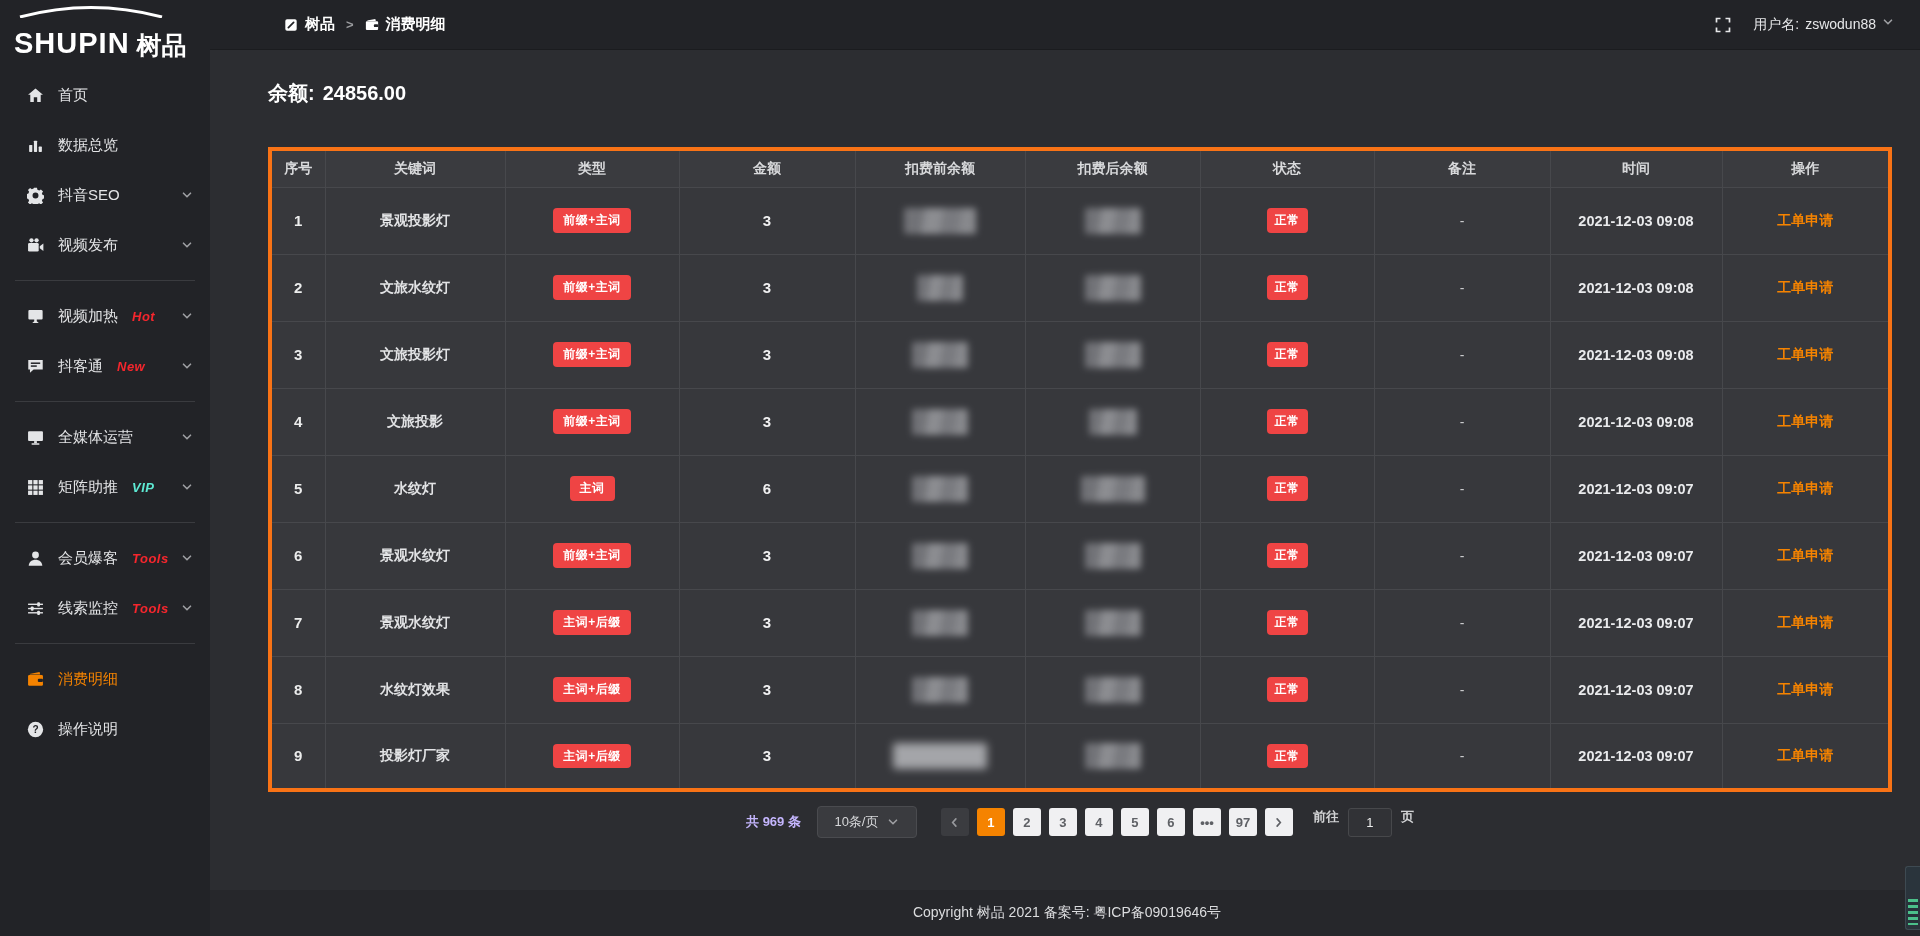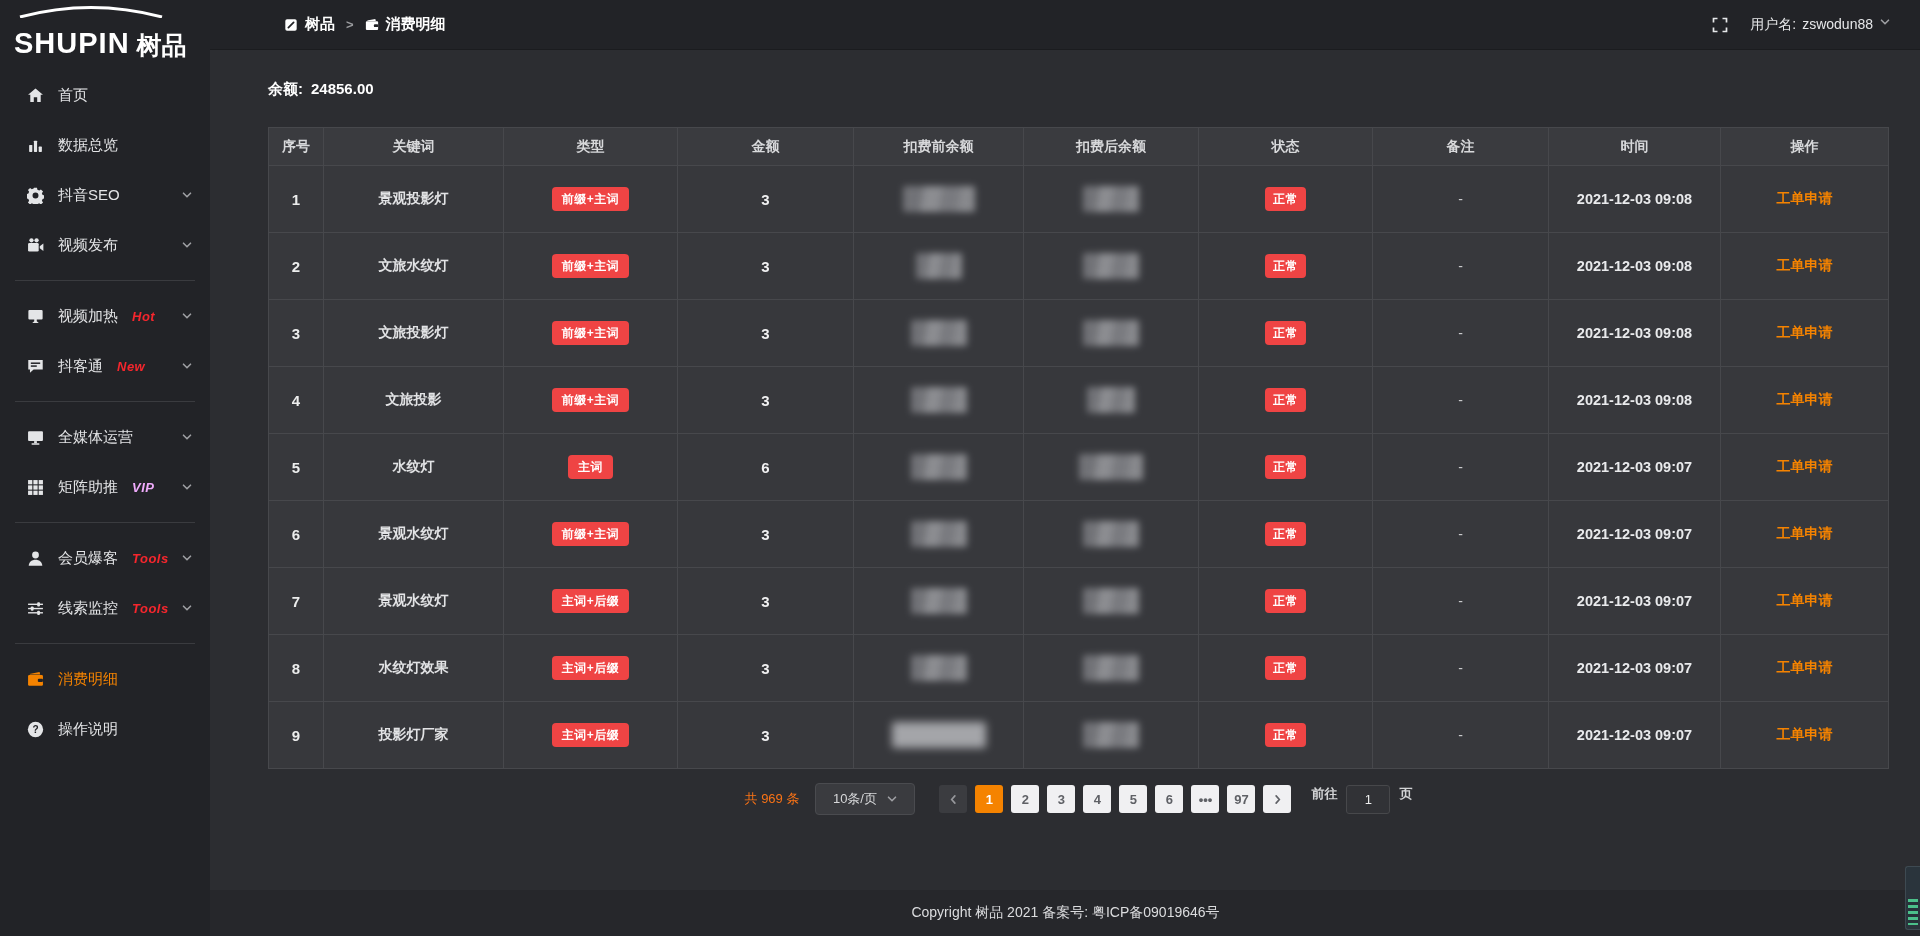--- a/index.html
+++ b/index.html
@@ -39,7 +39,7 @@
   .user-dd .nav-chevron{position:static}
 
   .content{flex:1;padding:0 32px 0 58px}
-  .balance{margin-top:30px;font-size:15px;color:#fff;font-weight:700}
+  .balance{margin-top:30px;font-size:20px;color:#fff;font-weight:700}
   .balance-label{margin-right:8px}
 
   

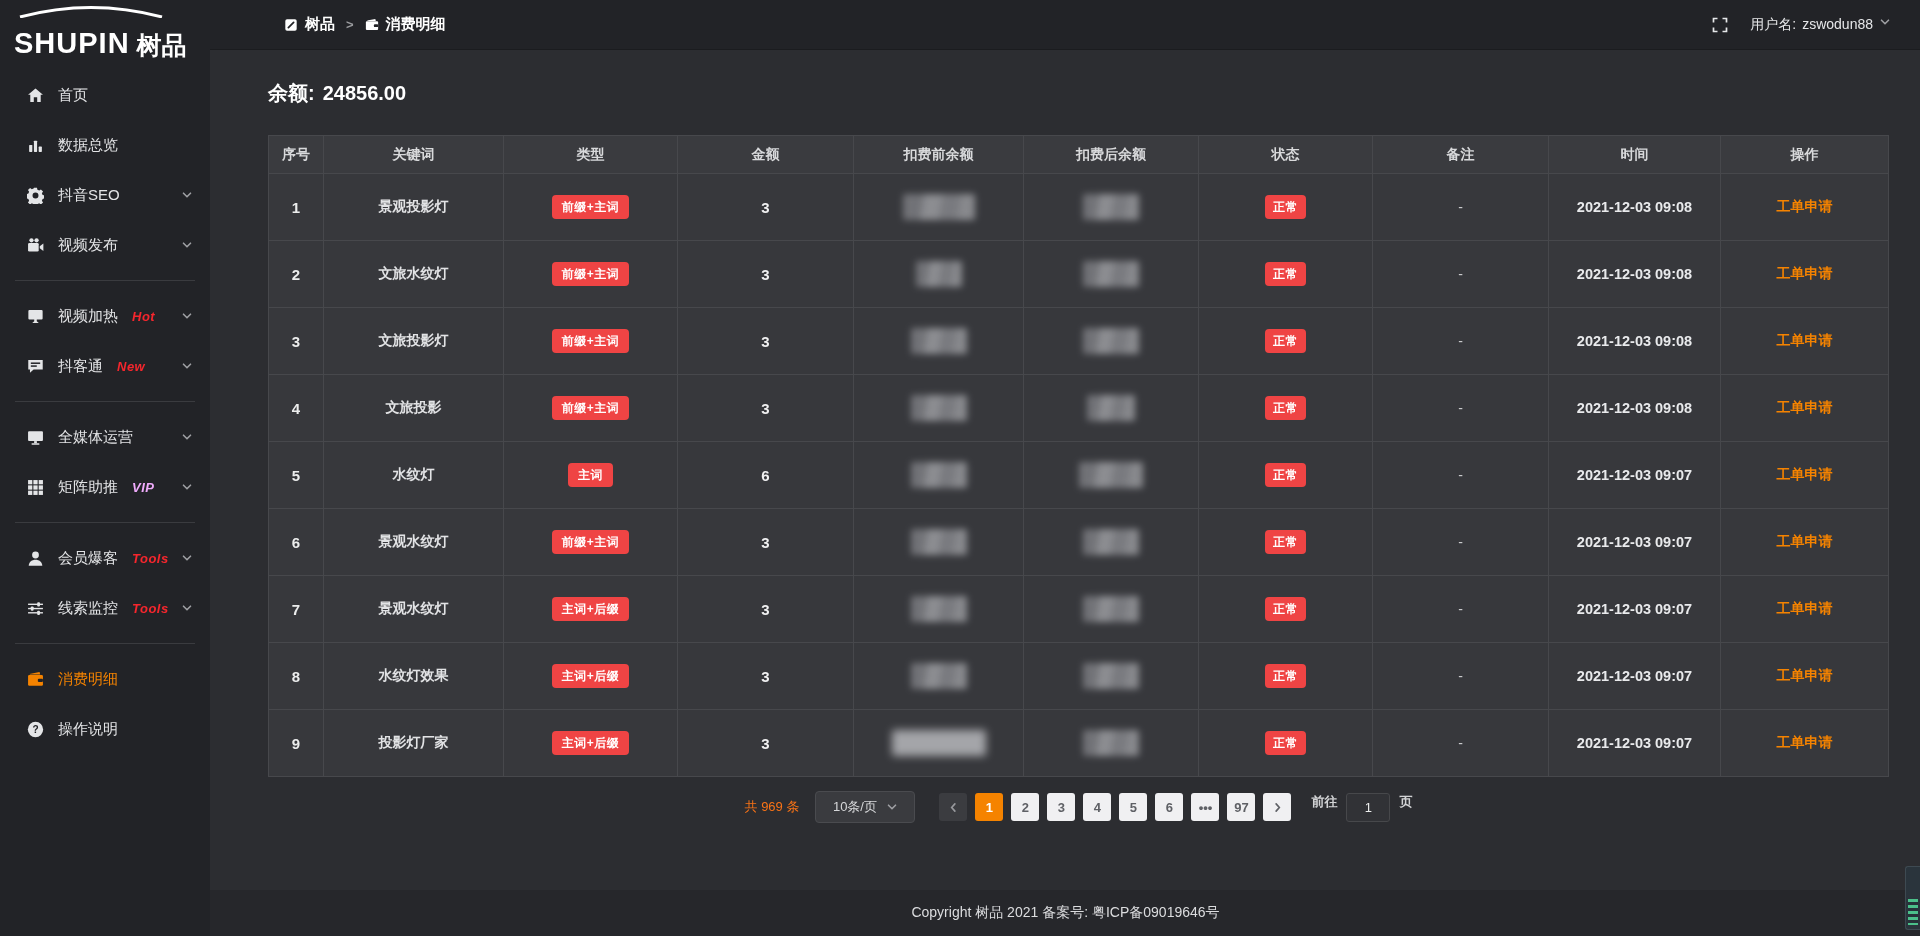--- a/index.html
+++ b/index.html
@@ -43,7 +43,7 @@
   .balance-label{margin-right:8px}
 
   
-  table{width:1620px;border-collapse:collapse;table-layout:fixed;margin-top:28px;border:1px solid #f97316}
+  table{width:1620px;border-collapse:collapse;table-layout:fixed;margin-top:40px;border:4px solid #f97316}
   th{height:38px;background:#3a3b3f;color:#d8d9db;font-size:14px;font-weight:700;border:1px solid #47484c;text-align:center}
   td{height:67px;background:#37383c;border:1px solid #47484c;text-align:center;vertical-align:middle;font-size:14px;color:#d4d5d7}
   .idx{font-weight:700;color:#eceded;font-size:15px}

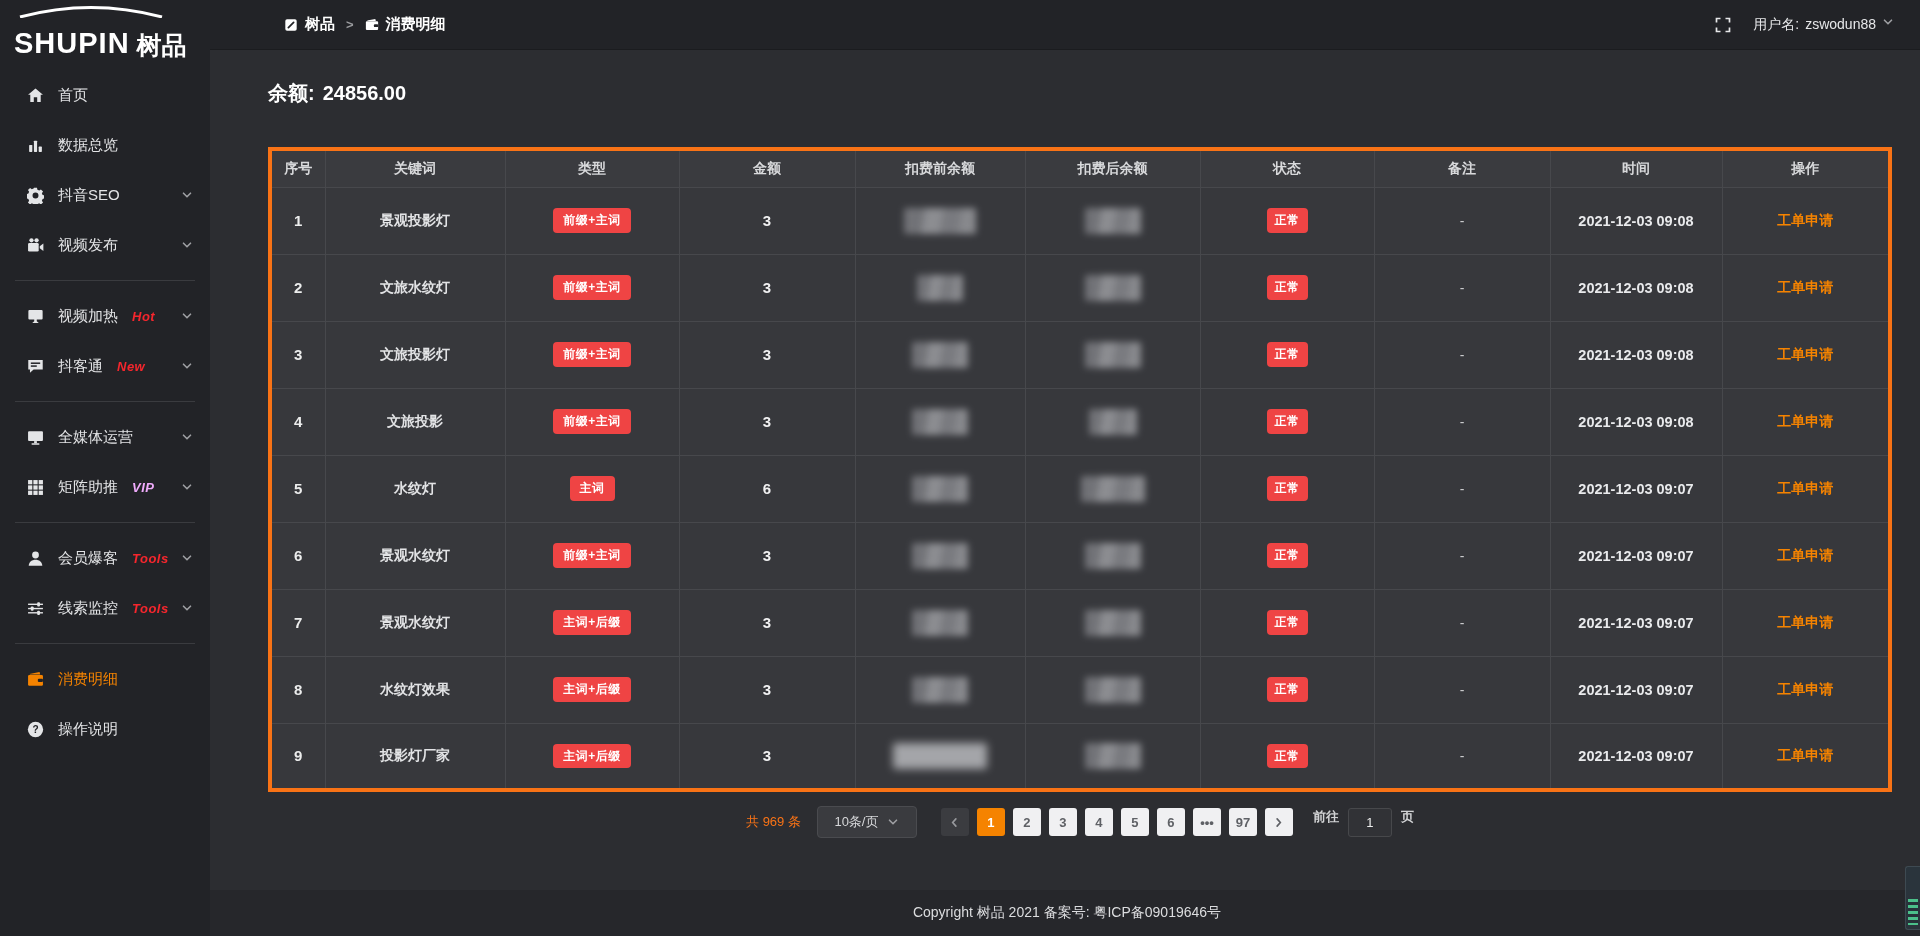--- a/index.html
+++ b/index.html
@@ -22,7 +22,7 @@
   .nav-label{white-space:nowrap}
   .nav-badge{font-style:italic;font-weight:800;font-size:13px;margin-left:14px;letter-spacing:.5px}
   .nav-badge.hot{color:#f5262d}
-  .nav-badge.vip{color:#f0abfc}
+  .nav-badge.vip{color:#5eead4}
   .nav-chevron{position:absolute;right:17px;color:#9fa0a4;display:inline-flex}
   .nav-divider{height:1px;background:#3a3b3f;margin:10px 15px}
 

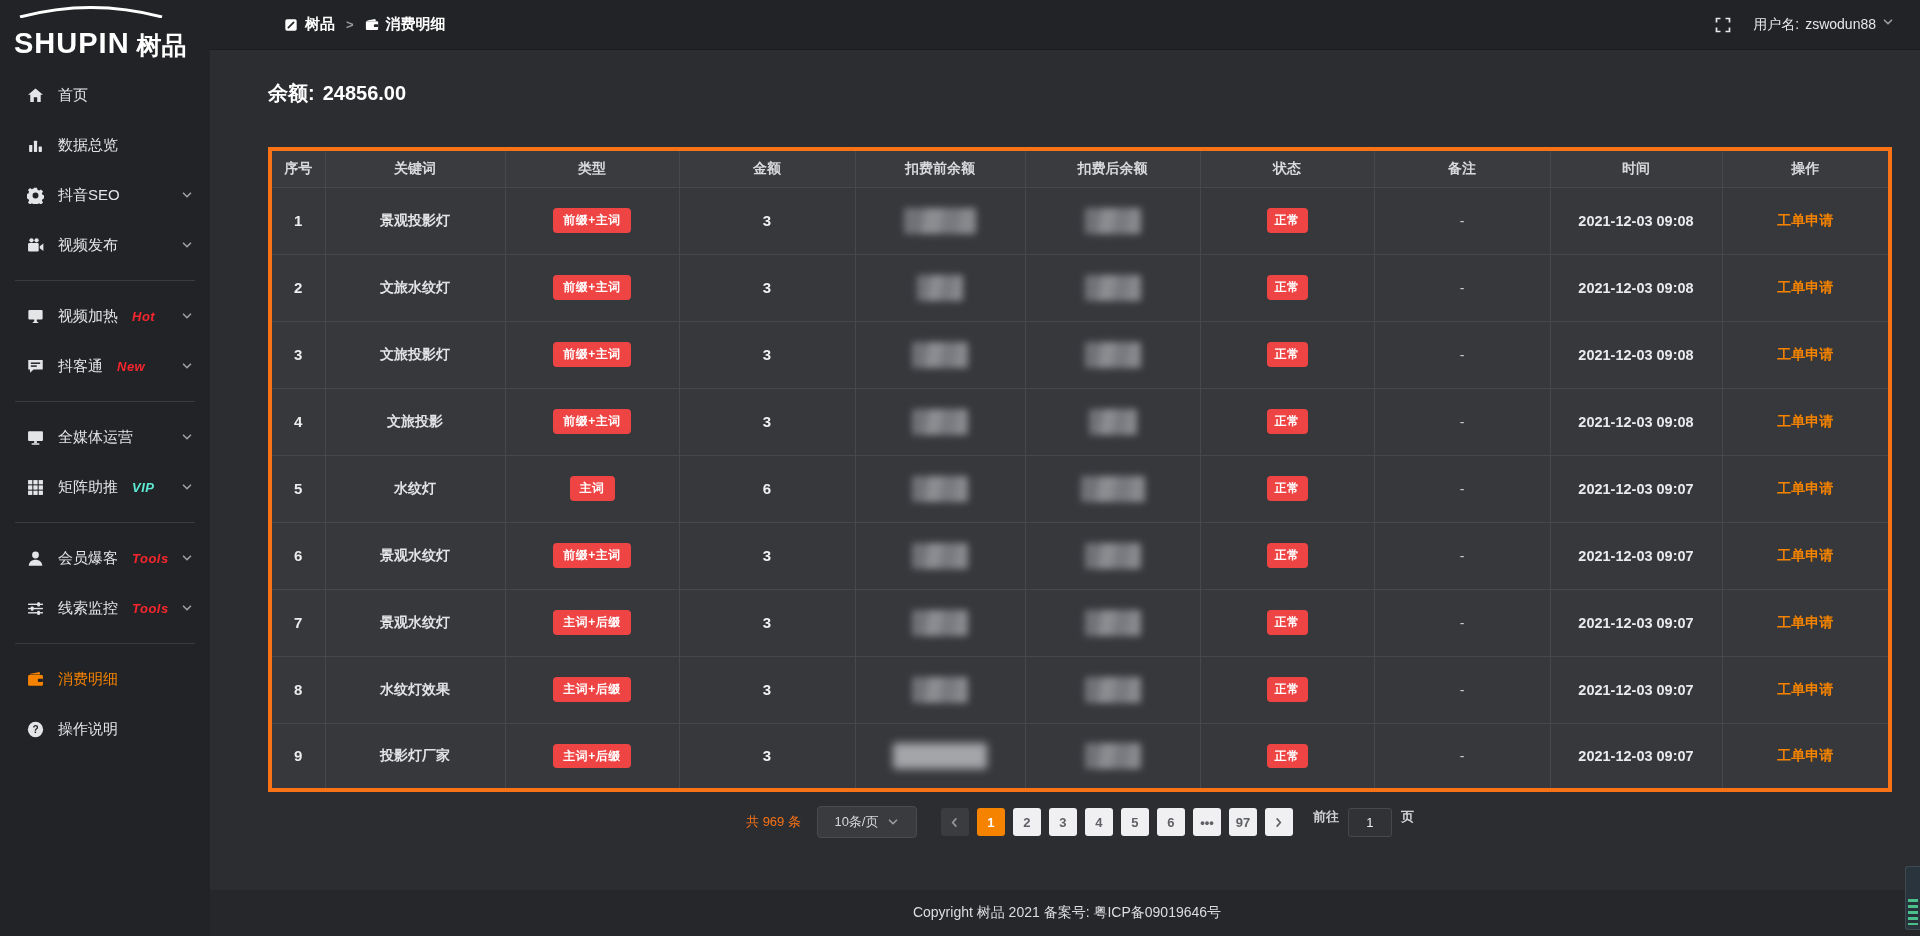--- a/index.html
+++ b/index.html
@@ -64,7 +64,7 @@
 
   
   .pagination{margin-top:14px;display:flex;align-items:center;justify-content:center}
-  .pg-total{color:#f97316;font-size:13px;font-weight:400;margin-right:16px}
+  .pg-total{color:#c4b5fd;font-size:13px;font-weight:700;margin-right:16px}
   .pg-size{width:100px;height:32px;background:#3a3b3f;border:1px solid #4a4b4f;border-radius:4px;display:flex;align-items:center;justify-content:center;gap:9px;color:#d6d7d9;font-size:13px;margin-right:20px;cursor:pointer}
   .pg-size .nav-chevron{position:static}
   .pg-btn{width:28px;height:28px;border:none;border-radius:3px;display:inline-flex;align-items:center;justify-content:center;margin:0 4px;font-weight:700;font-size:13px;cursor:pointer;font-family:inherit}

